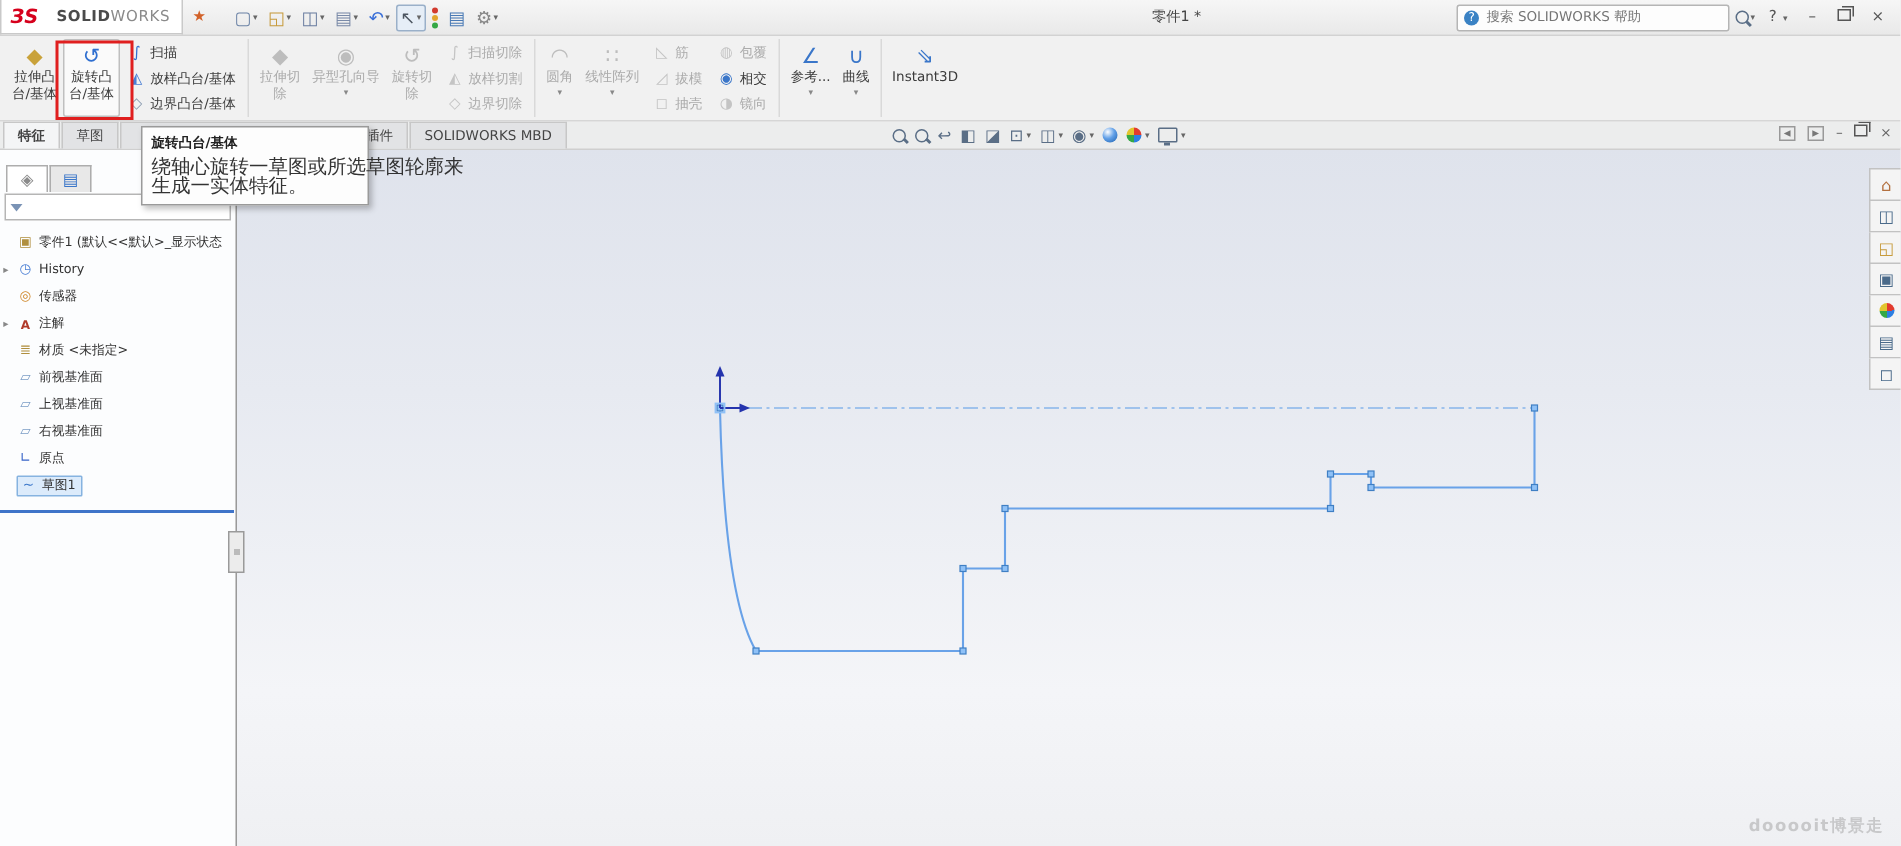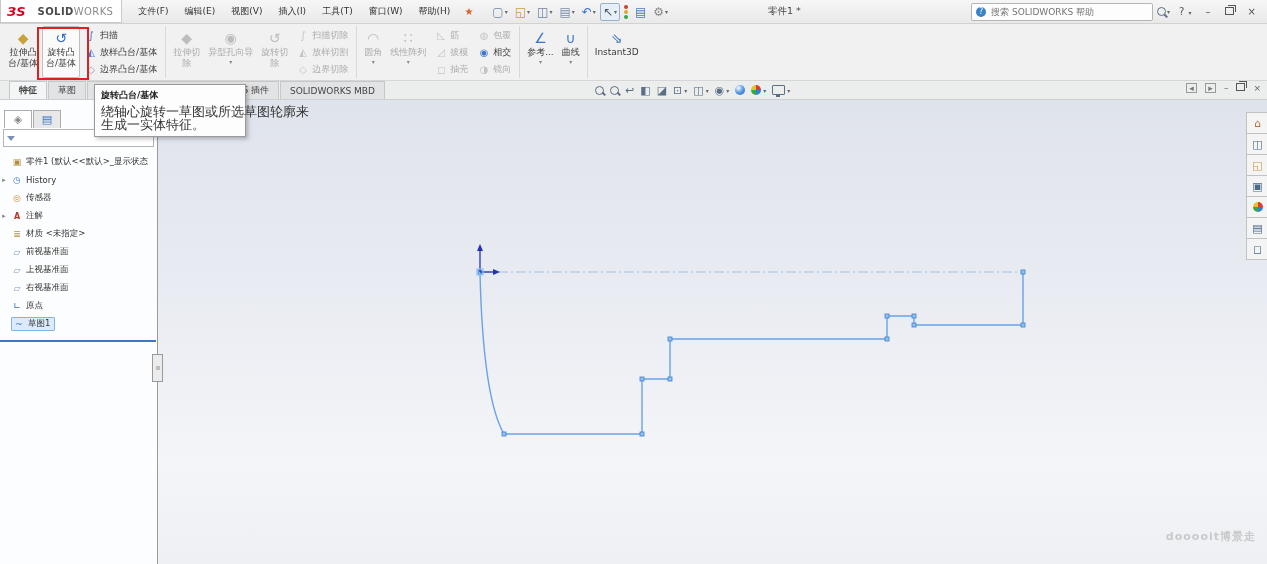--- a/index.html
+++ b/index.html
@@ -116,15 +116,6 @@
     <span class="mark">ЗS</span>
     <span><span class="bold">SOLID</span><span class="light">WORKS</span></span>
   </div>
-  <div class="menubar" id="menubar">
-      <span class="menu-item">文件(F)</span>
-      <span class="menu-item">编辑(E)</span>
-      <span class="menu-item">视图(V)</span>
-      <span class="menu-item">插入(I)</span>
-      <span class="menu-item">工具(T)</span>
-      <span class="menu-item">窗口(W)</span>
-      <span class="menu-item">帮助(H)</span>
-    </div>
   <span class="pin">★</span>
   <div class="qat" id="qat">
       <span class="btn">

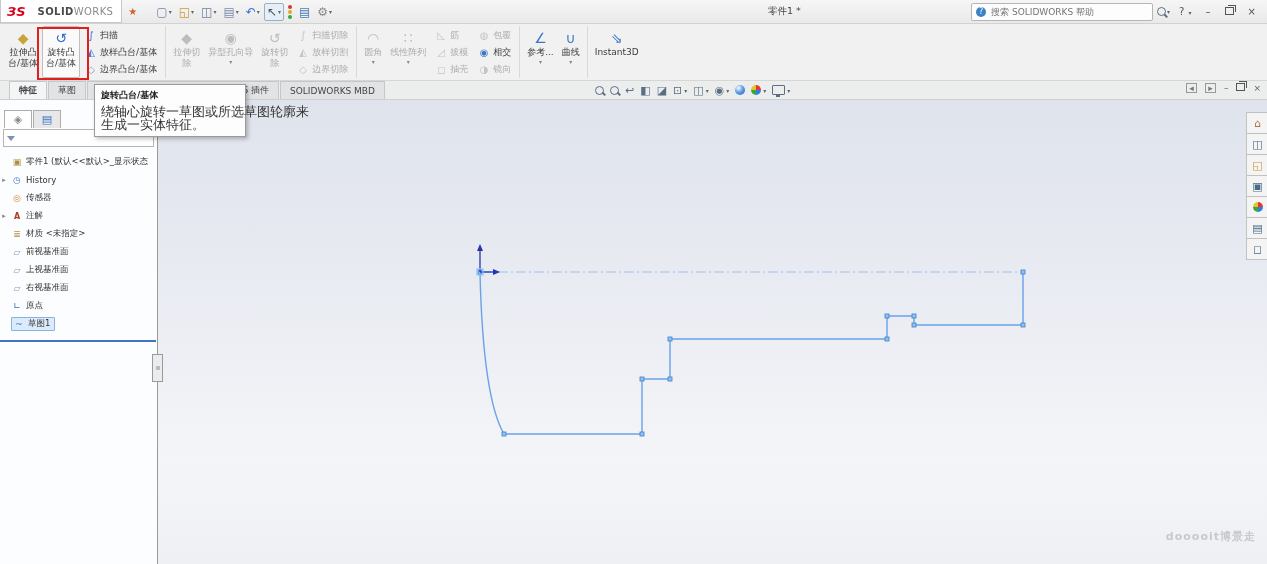--- a/index.html
+++ b/index.html
@@ -56,7 +56,7 @@
           box-sizing:border-box;z-index:55;pointer-events:none}
   
   .tabstrip{height:18px;background:#eceded;border-bottom:1px solid #cfcfcf;display:flex;align-items:flex-end;
-            position:relative;z-index:9;padding-left:9px}
+            position:relative;z-index:9;padding-left:2px}
   .ctab{height:17px;display:flex;align-items:center;padding:0 9px;border:1px solid #c7c7c7;border-bottom:none;
         background:#e2e3e5;color:#444;margin-right:1px;white-space:nowrap}
   .ctab.active{background:#f4f5f6;font-weight:bold}

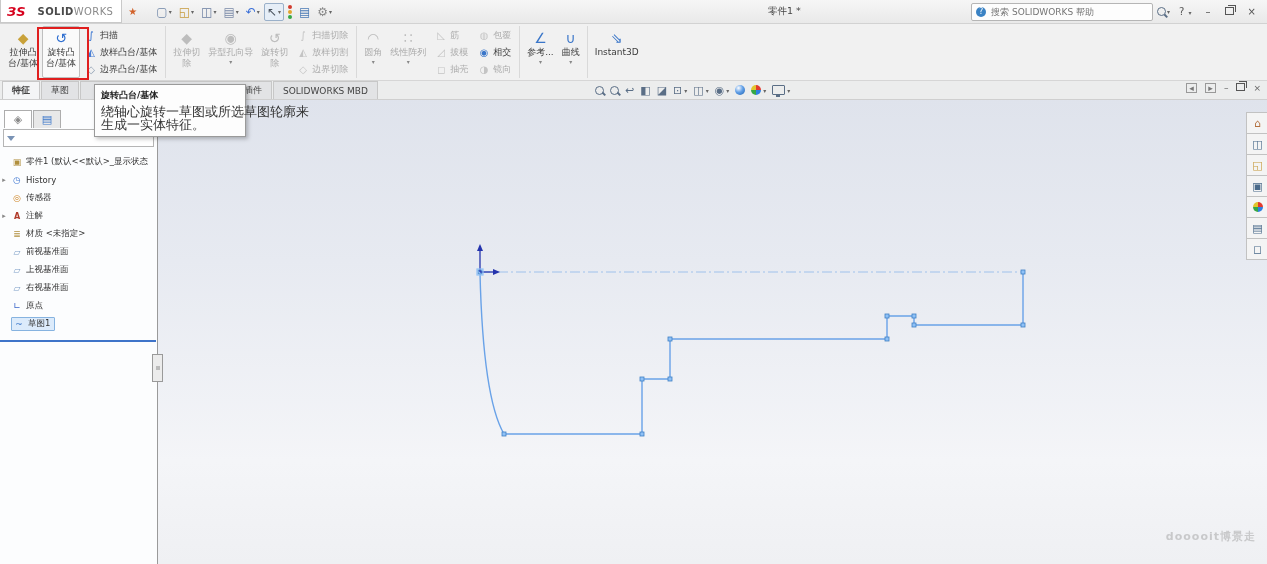--- a/index.html
+++ b/index.html
@@ -100,7 +100,7 @@
   .ic-monitor::after{content:"";position:absolute;left:3px;bottom:-3px;width:4px;height:2px;background:#5a6e86}
   .ic-traffic{display:inline-flex;flex-direction:column;gap:1px;align-items:center}
   .ic-traffic i{width:4px;height:4px;border-radius:50%;display:block}
-  .watermark{position:absolute;right:12px;bottom:20px;font-size:11px;color:rgba(150,150,150,.45);
+  .watermark{position:absolute;right:12px;bottom:6px;font-size:11px;color:rgba(150,150,150,.45);
              font-weight:bold;letter-spacing:1px}
   
   .tooltip{position:absolute;left:94px;top:84px;width:138px;background:#fdfdfd;border:1px solid #9a9a9a;

